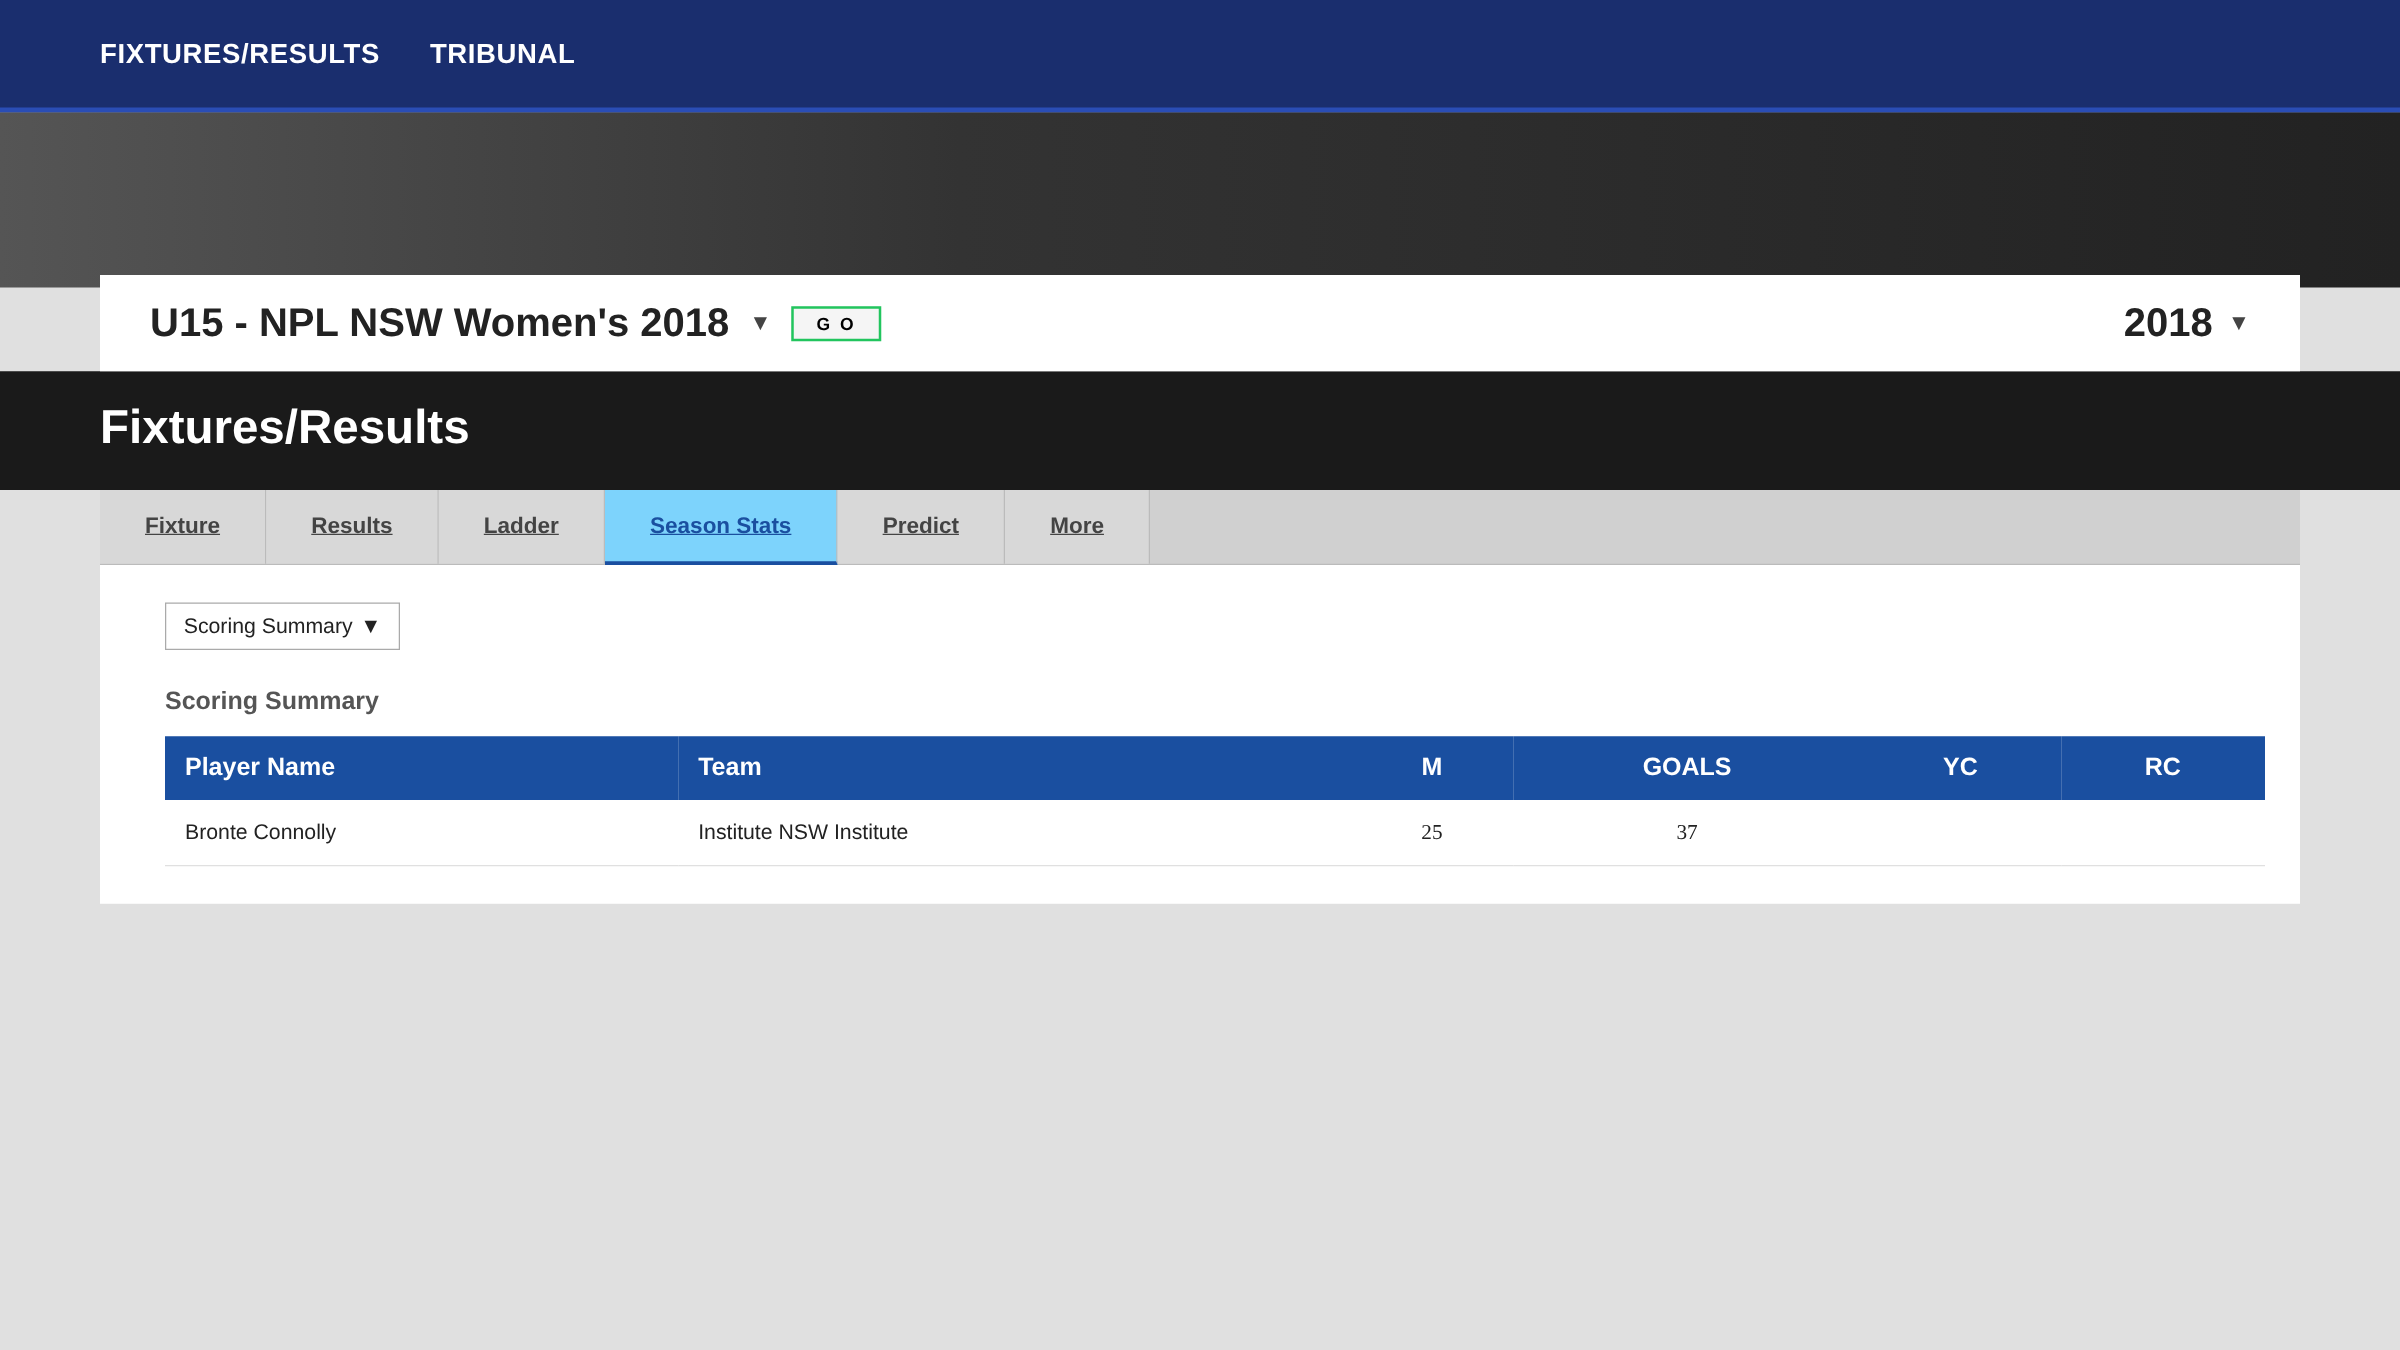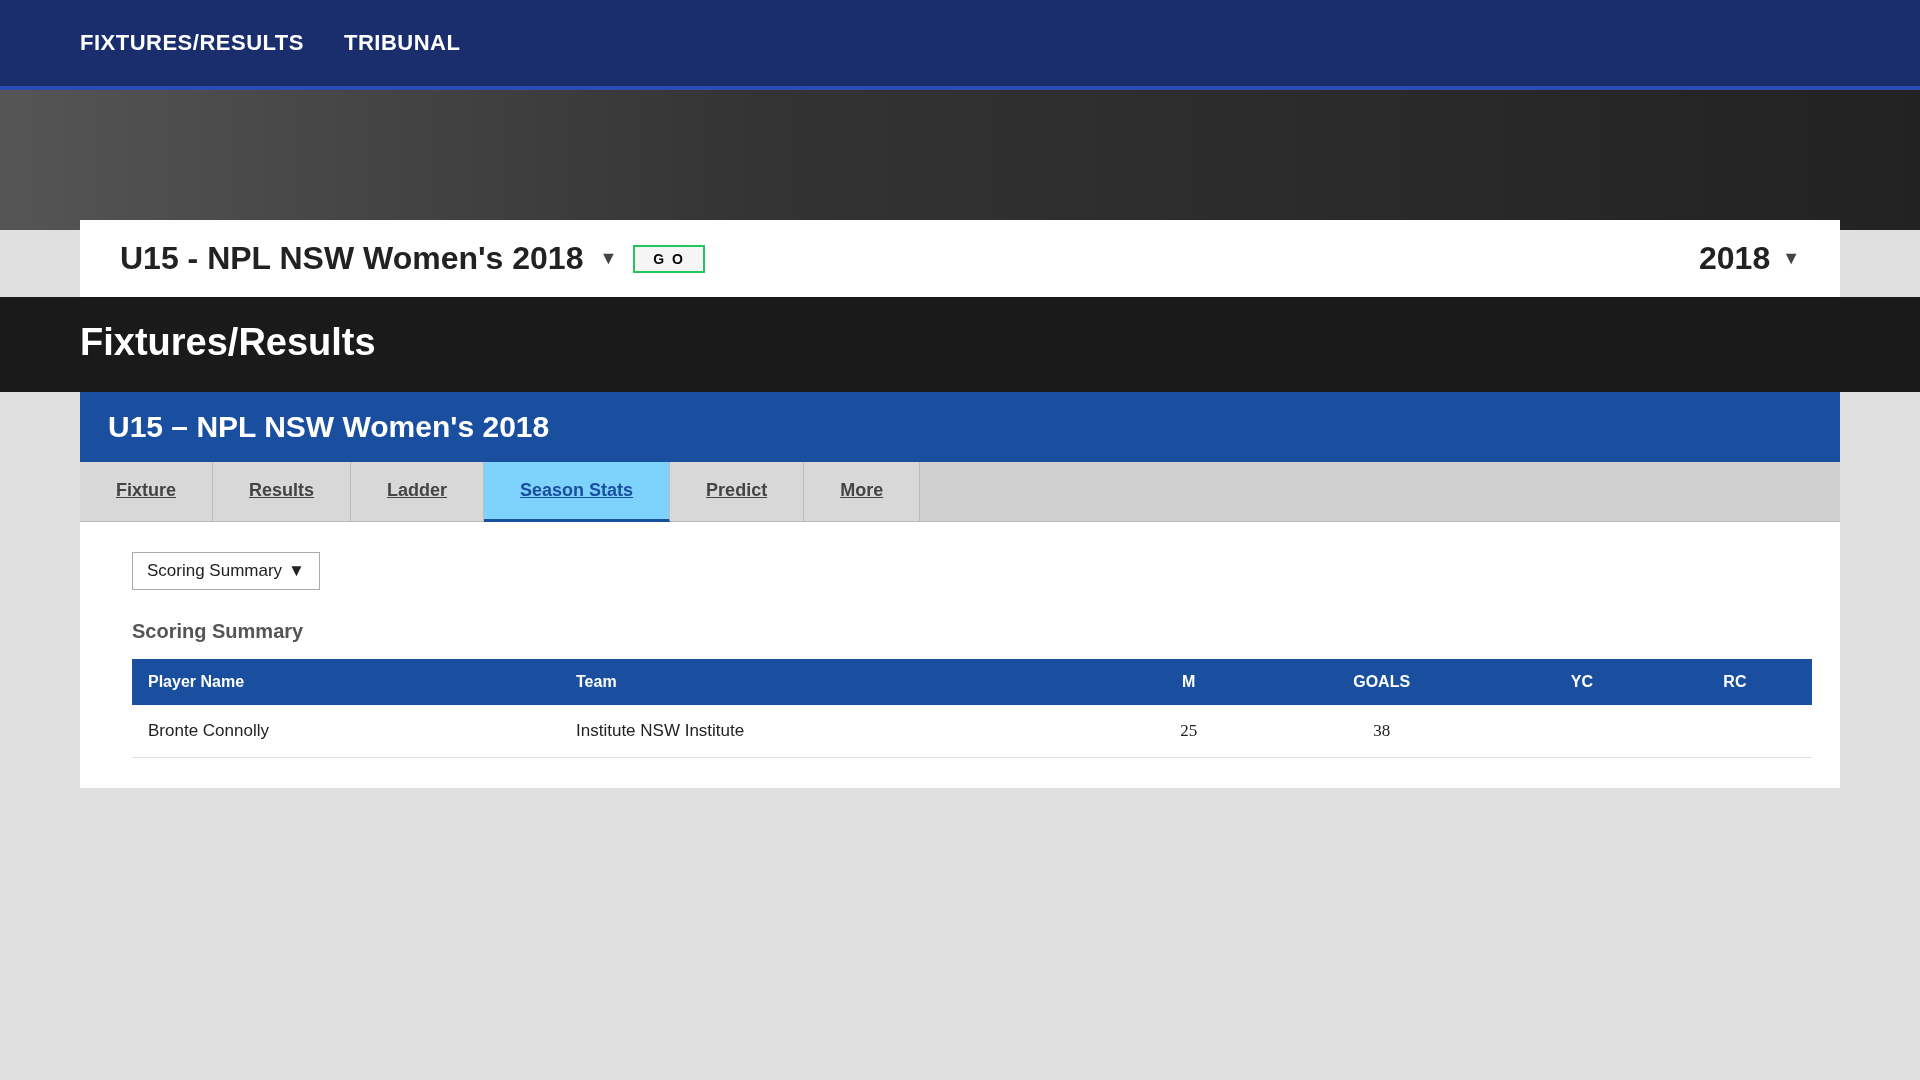--- a/index.html
+++ b/index.html
@@ -222,9 +222,6 @@
 
 <div class="main-content">
 
-  <div class="section-header">
-    <h2>U15 – NPL NSW Women's 2018</h2>
-  </div>
 
   <div class="tab-bar">
     <div class="tab">Fixture</div>

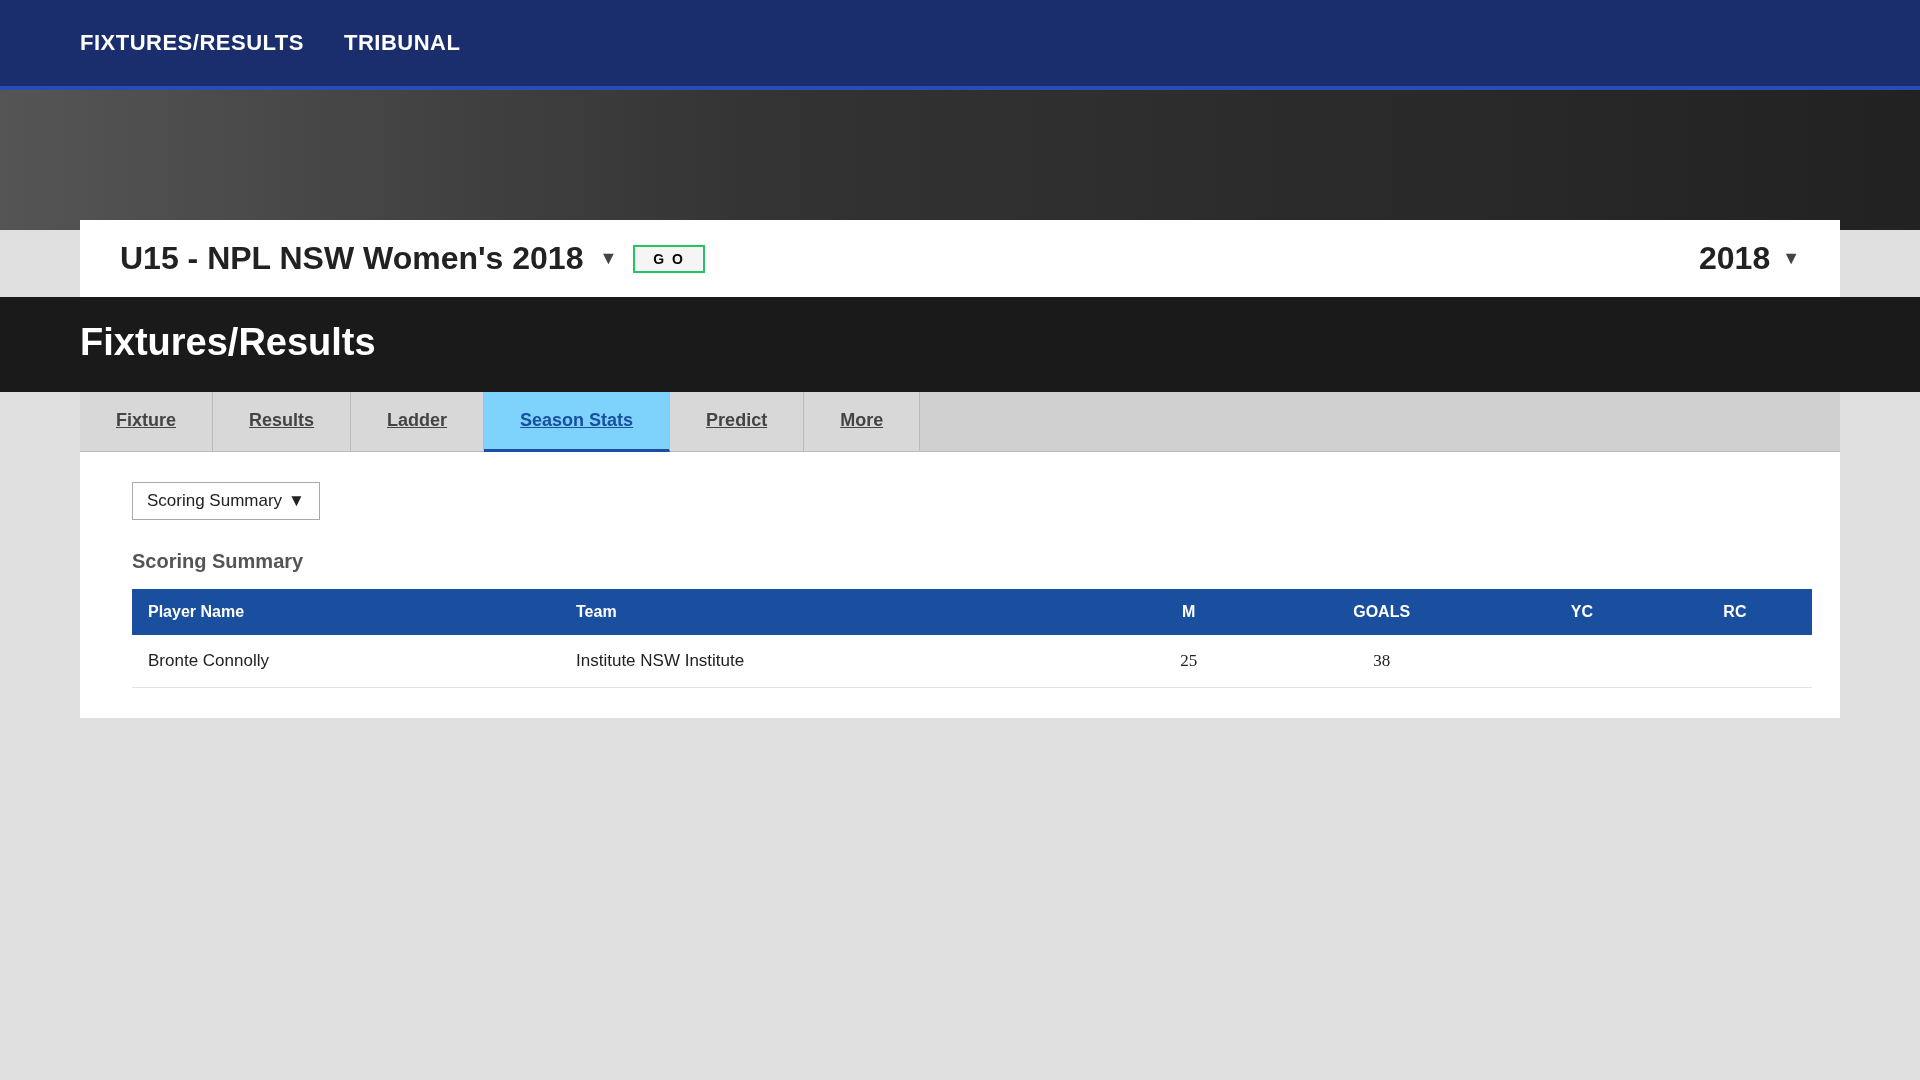--- a/index.html
+++ b/index.html
@@ -170,7 +170,7 @@
     }
     .stats-table thead th {
       color: #ffffff;
-      font-size: 16px;
+      font-size: 20px;
       font-weight: 700;
       padding: 14px 16px;
       text-align: left;

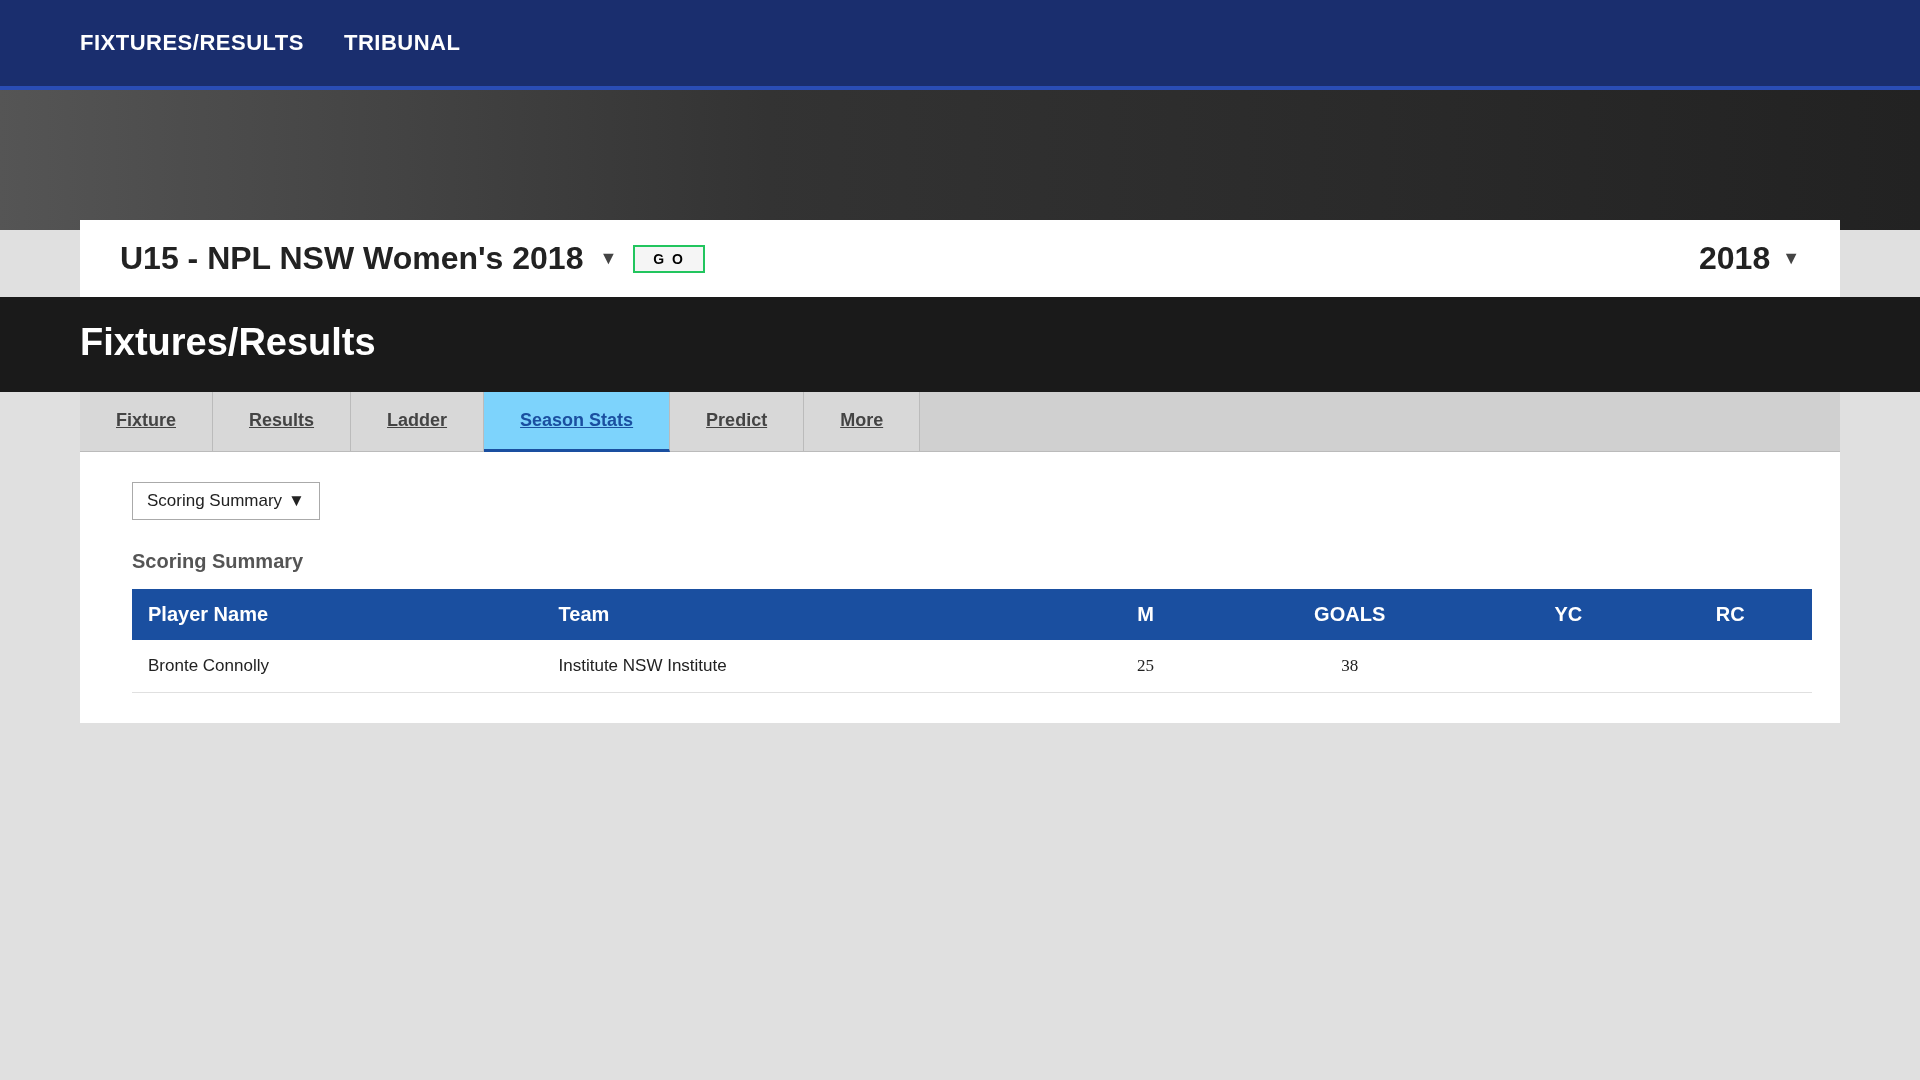--- a/index.html
+++ b/index.html
@@ -259,7 +259,7 @@
           <td>Bronte Connolly</td>
           <td>Institute NSW Institute</td>
           <td class="num">25</td>
-          <td class="num">38</td>
+          <td class="num">37</td>
           <td class="num"></td>
           <td class="num"></td>
         </tr>

